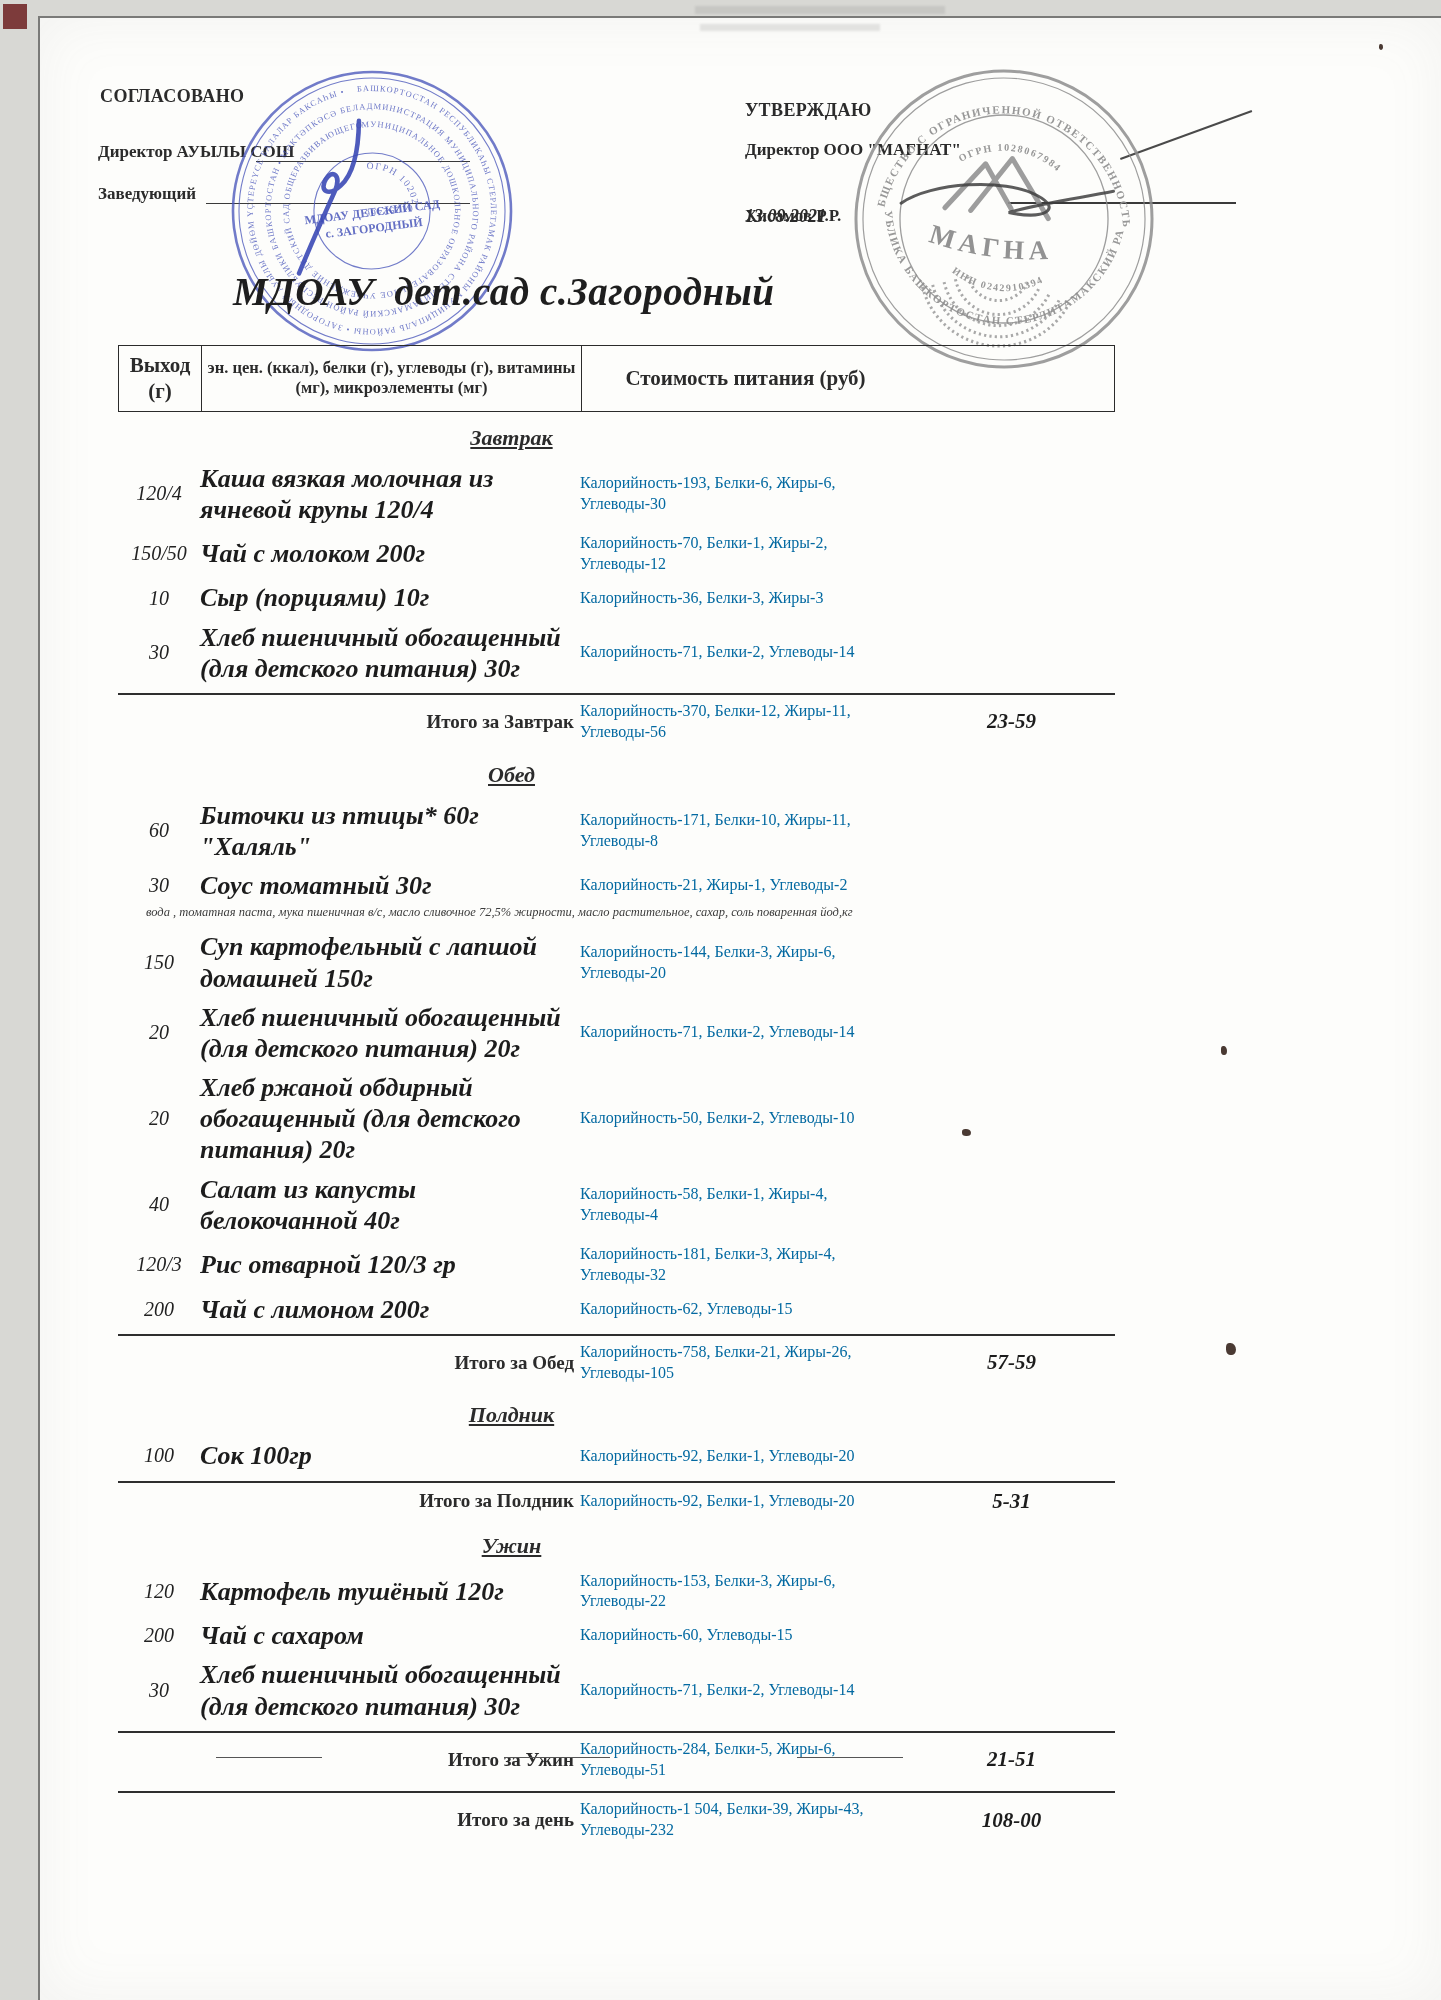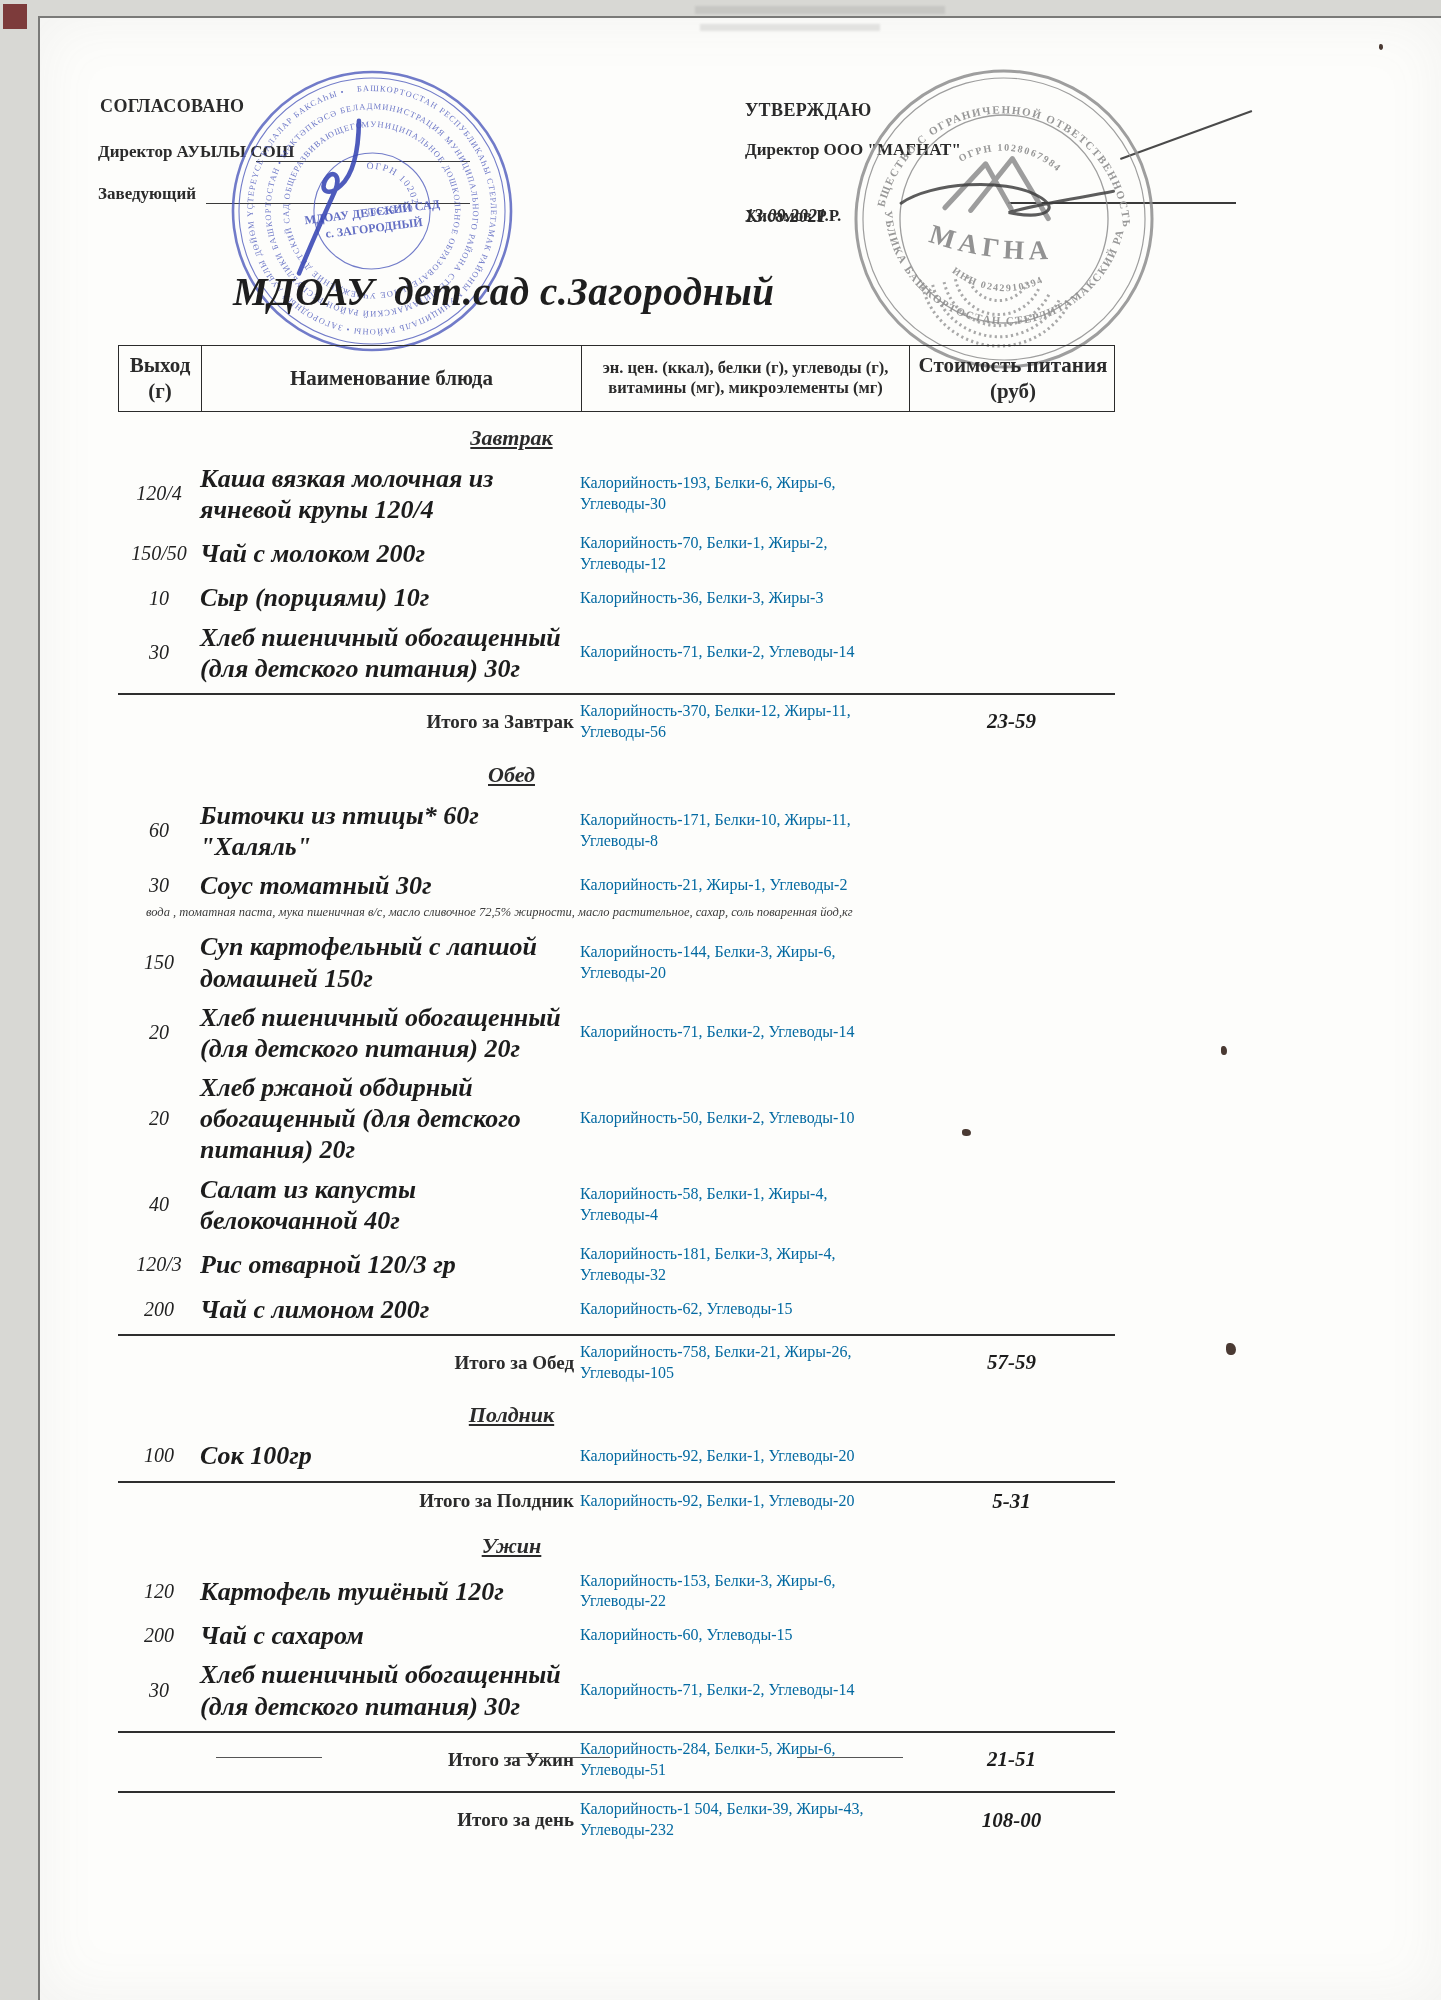--- a/index.html
+++ b/index.html
@@ -67,7 +67,7 @@
 <div class="abs ghost" style="left:695px;top:6px;width:250px;height:8px;"></div>
 <div class="abs ghost" style="left:700px;top:24px;width:180px;height:7px;"></div>
 
-<div class="abs h-label" style="left:100px;top:96px;">СОГЛАСОВАНО</div>
+<div class="abs h-label" style="left:100px;top:86px;">СОГЛАСОВАНО</div>
 <div class="abs h-role" style="left:98px;top:142px;">Директор АУЫЛЫ СОШ</div>
 <div class="abs h-role" style="left:98px;top:184px;">Заведующий</div>
 <div class="abs sig-line" style="left:256px;top:161px;width:214px;"></div>

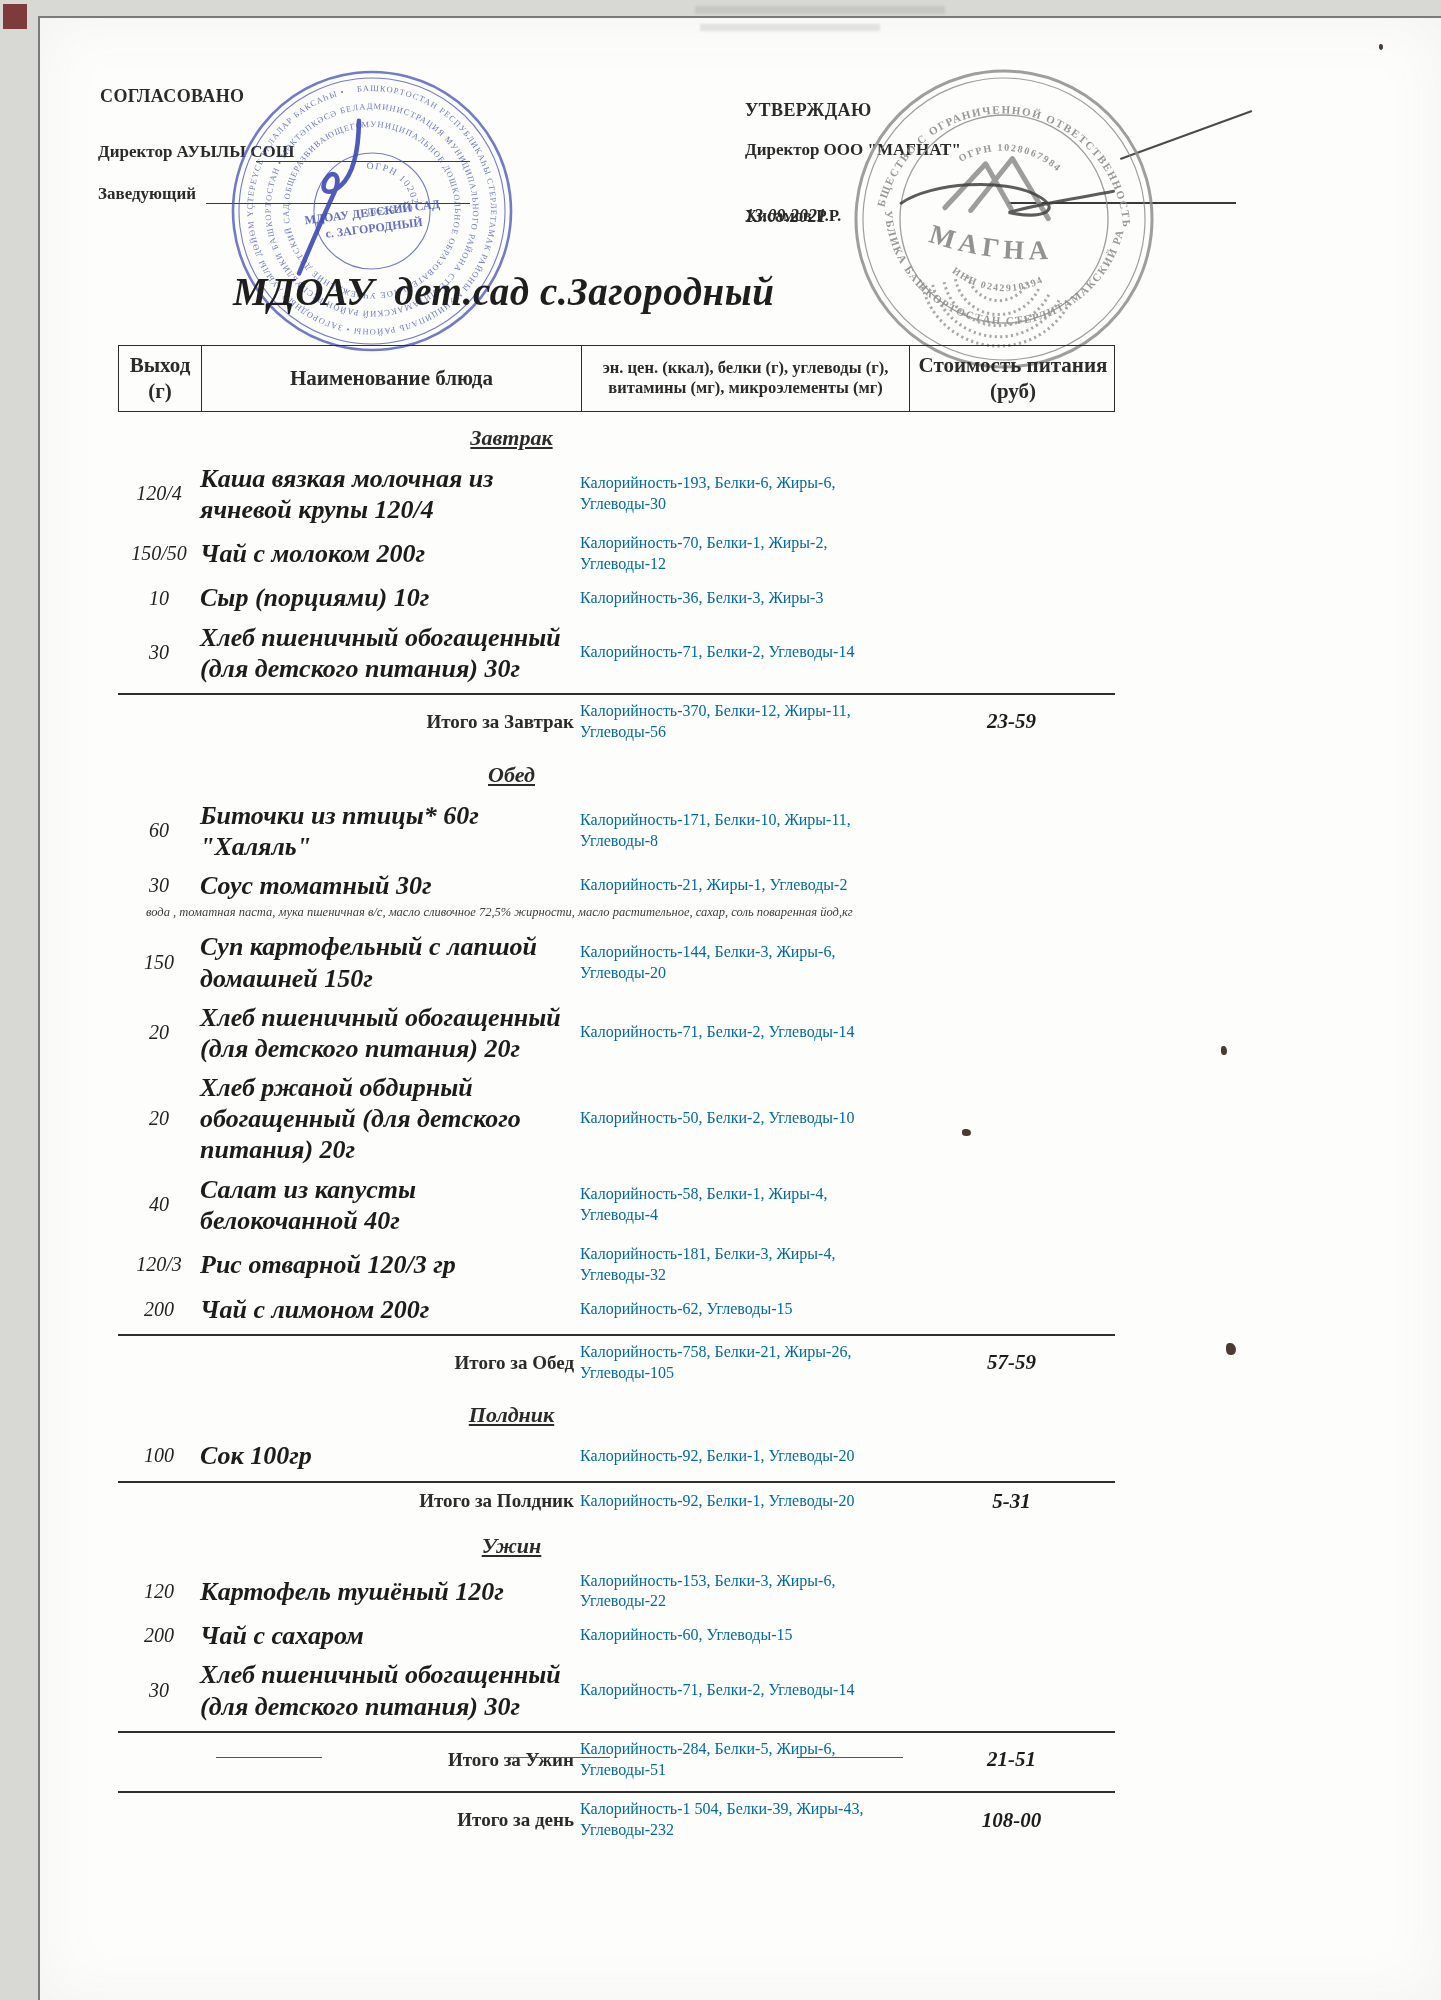--- a/index.html
+++ b/index.html
@@ -146,7 +146,6 @@
 <div class="menu-table">
   <div class="grid thead">
     <div class="cell">Выход (г)</div>
-    <div class="cell">Наименование блюда</div>
     <div class="cell" style="font-size:16.5px;">эн. цен. (ккал), белки (г), углеводы (г), витамины (мг), микроэлементы (мг)</div>
     <div class="cell">Стоимость питания (руб)</div>
   </div>

